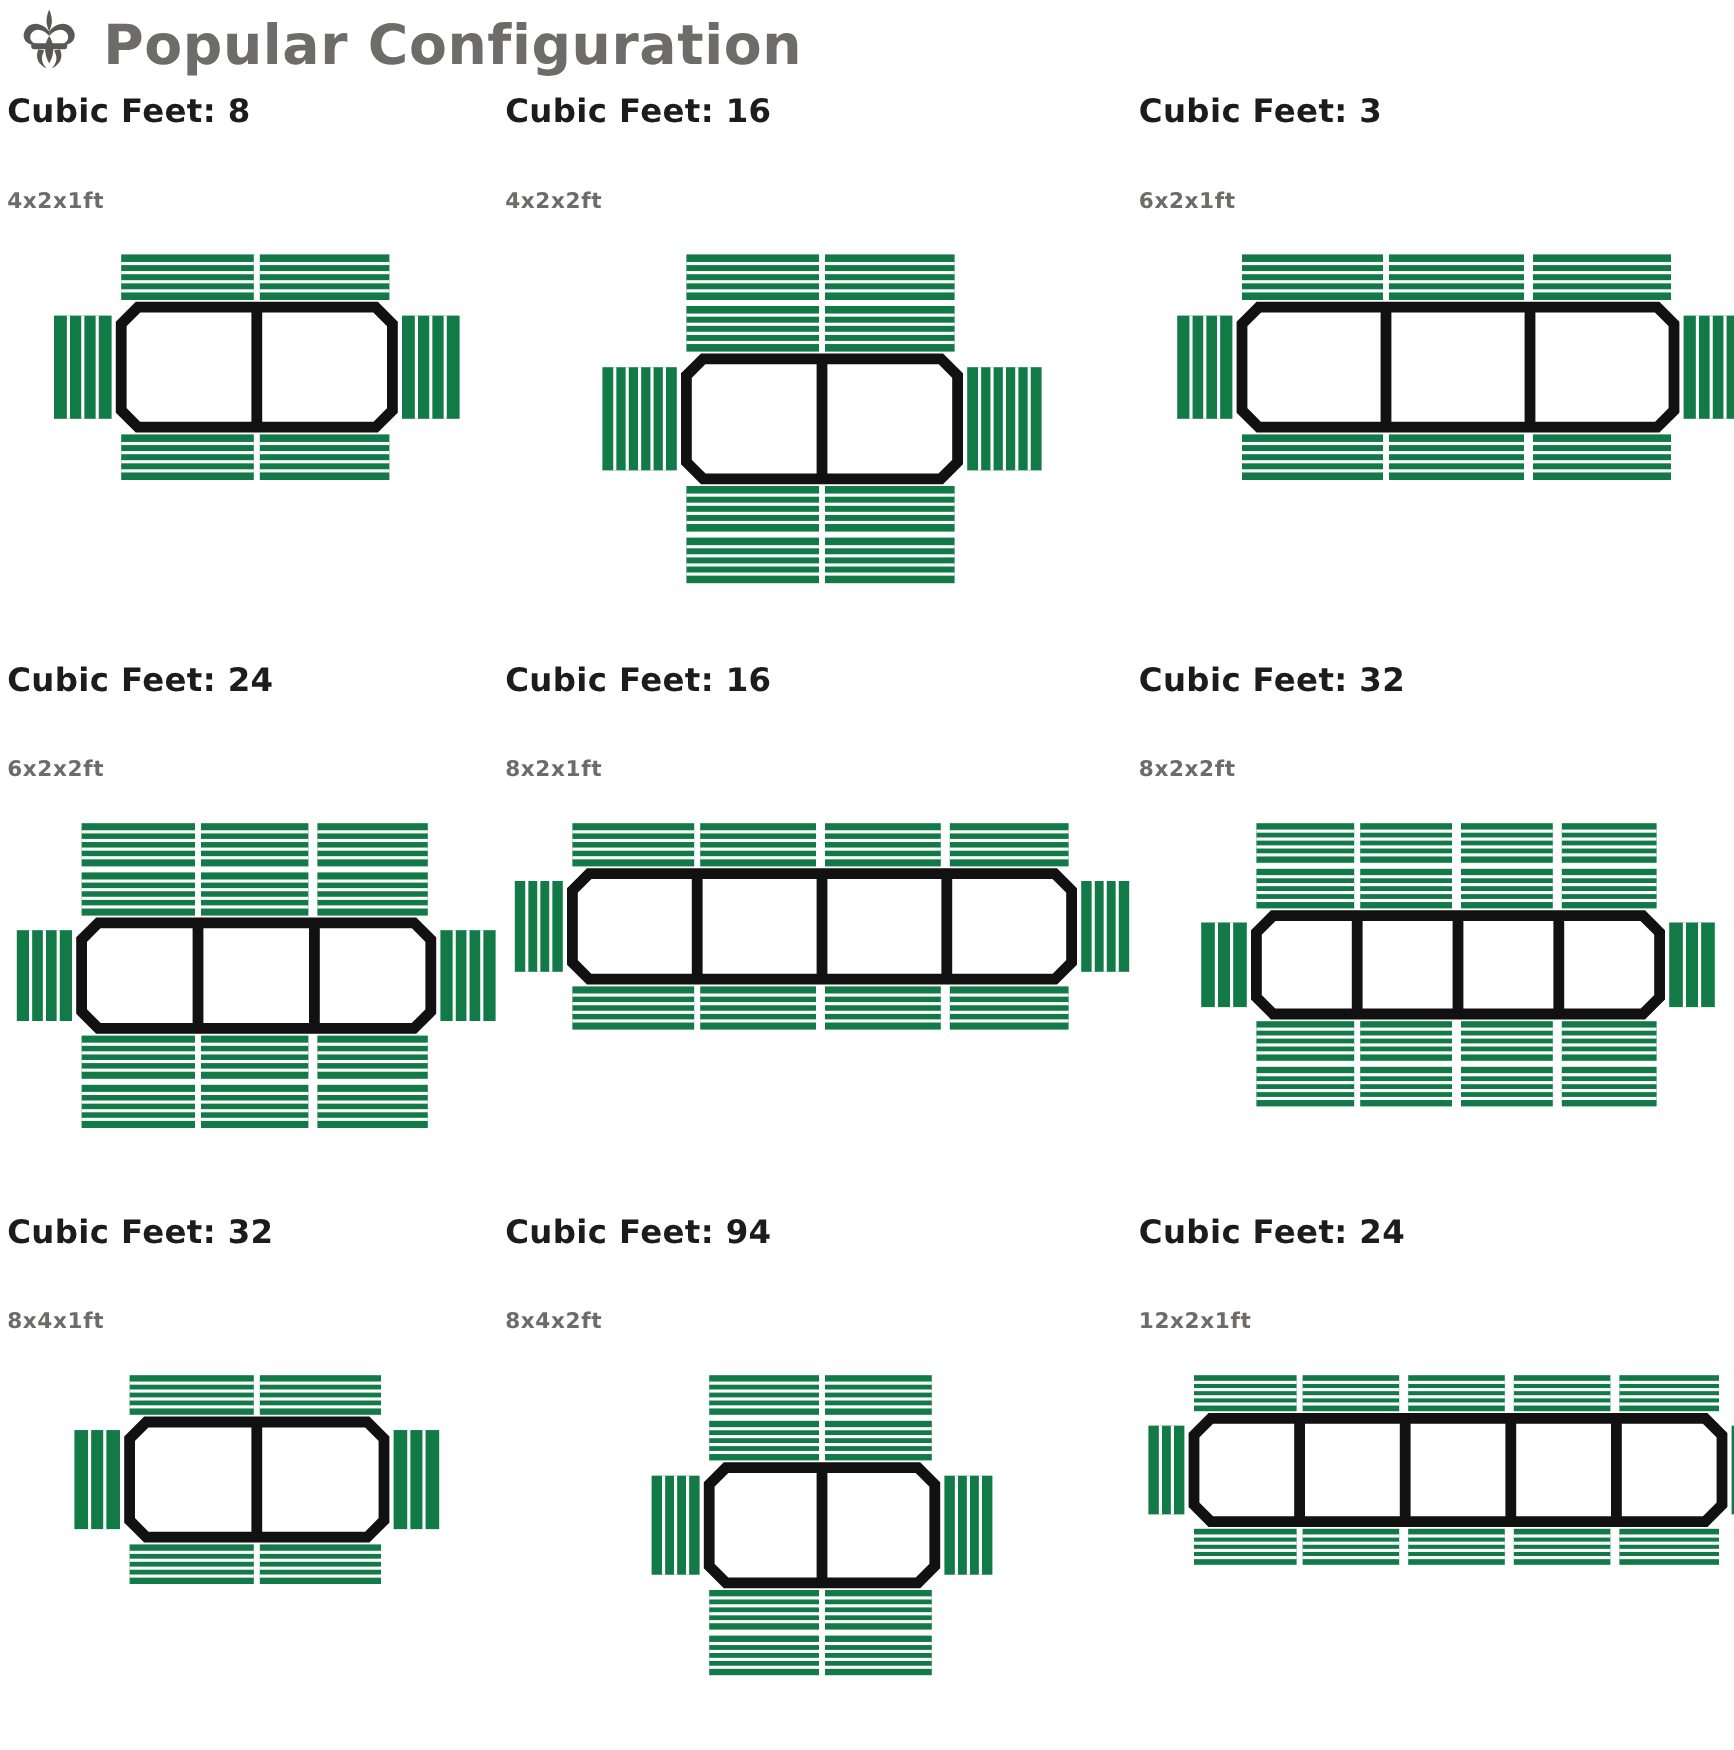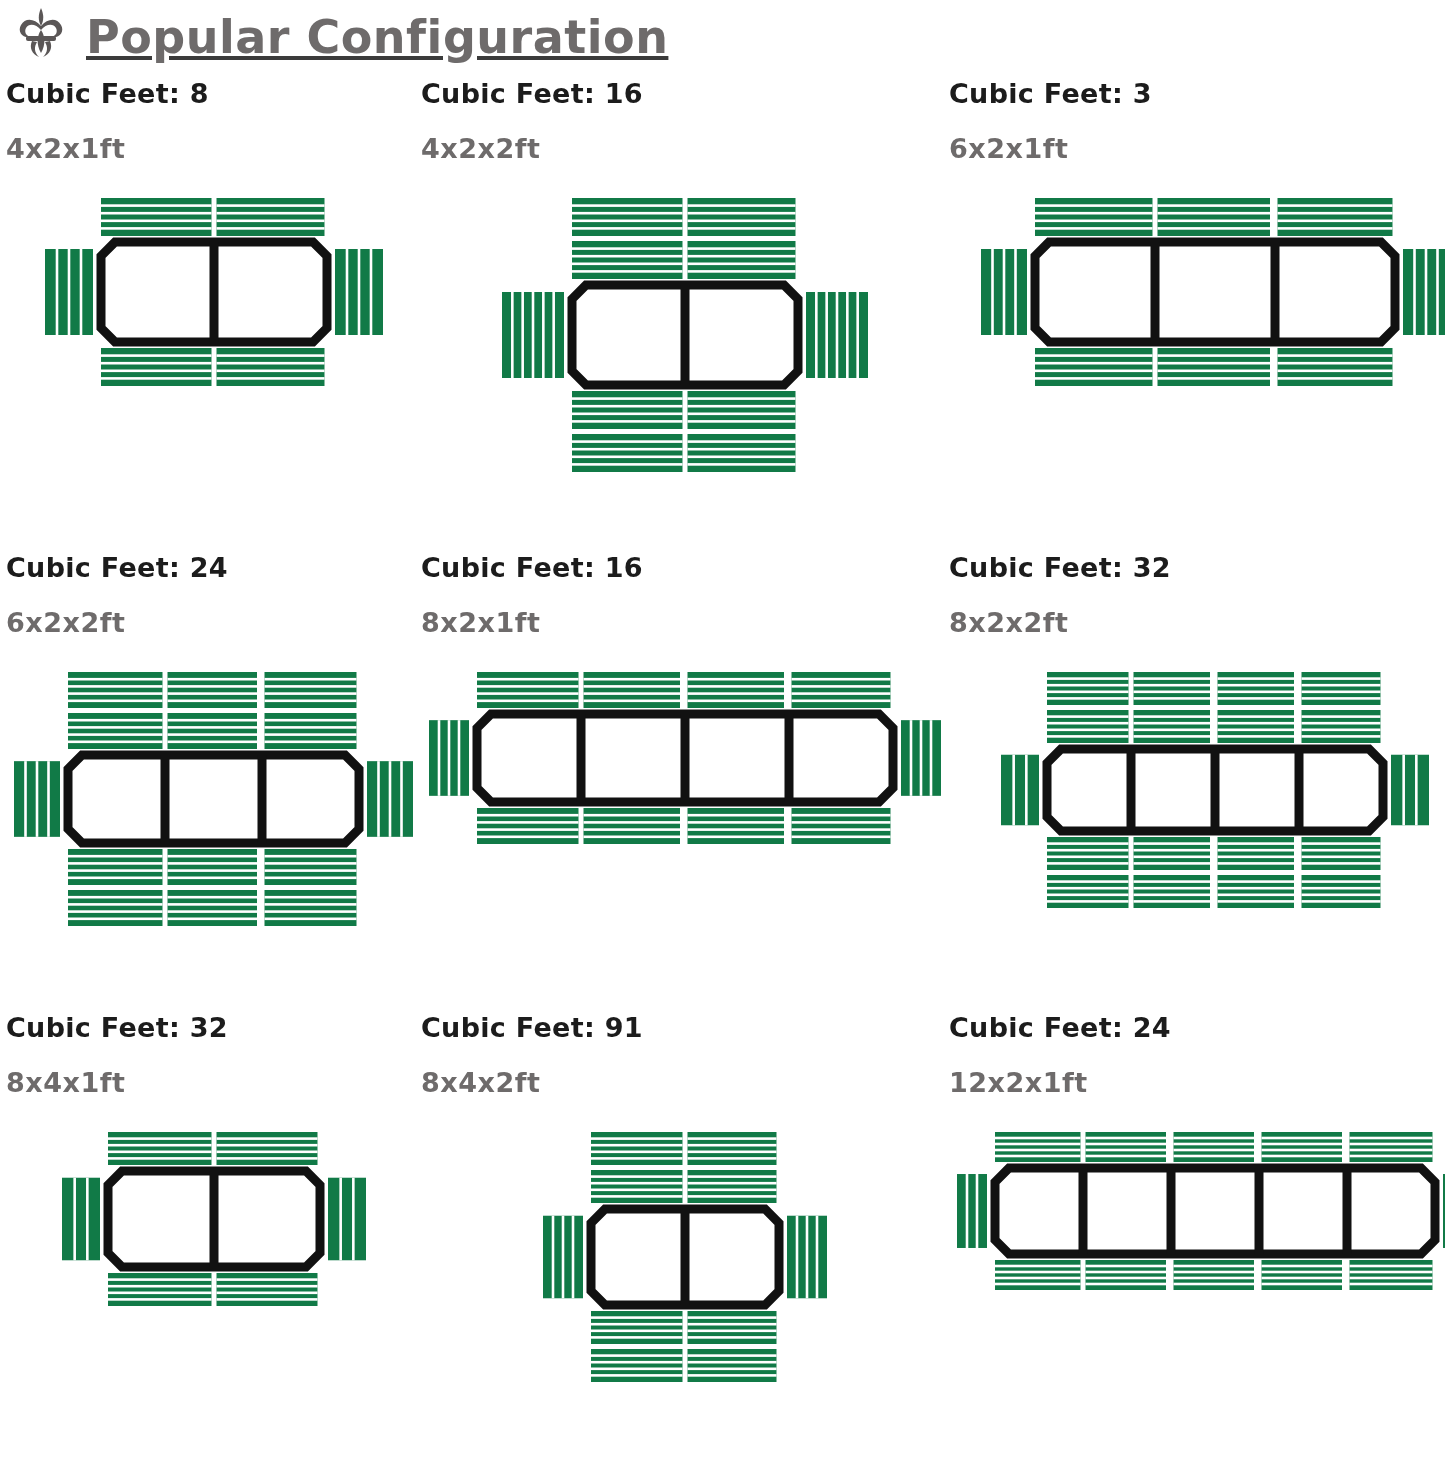--- a/index.html
+++ b/index.html
@@ -23,7 +23,6 @@
     padding: 4px 0 0 14px;
     height: 70px;
     box-sizing: border-box;
-    text-decoration: underline;
   }
   .fleur {
     width: 54px;

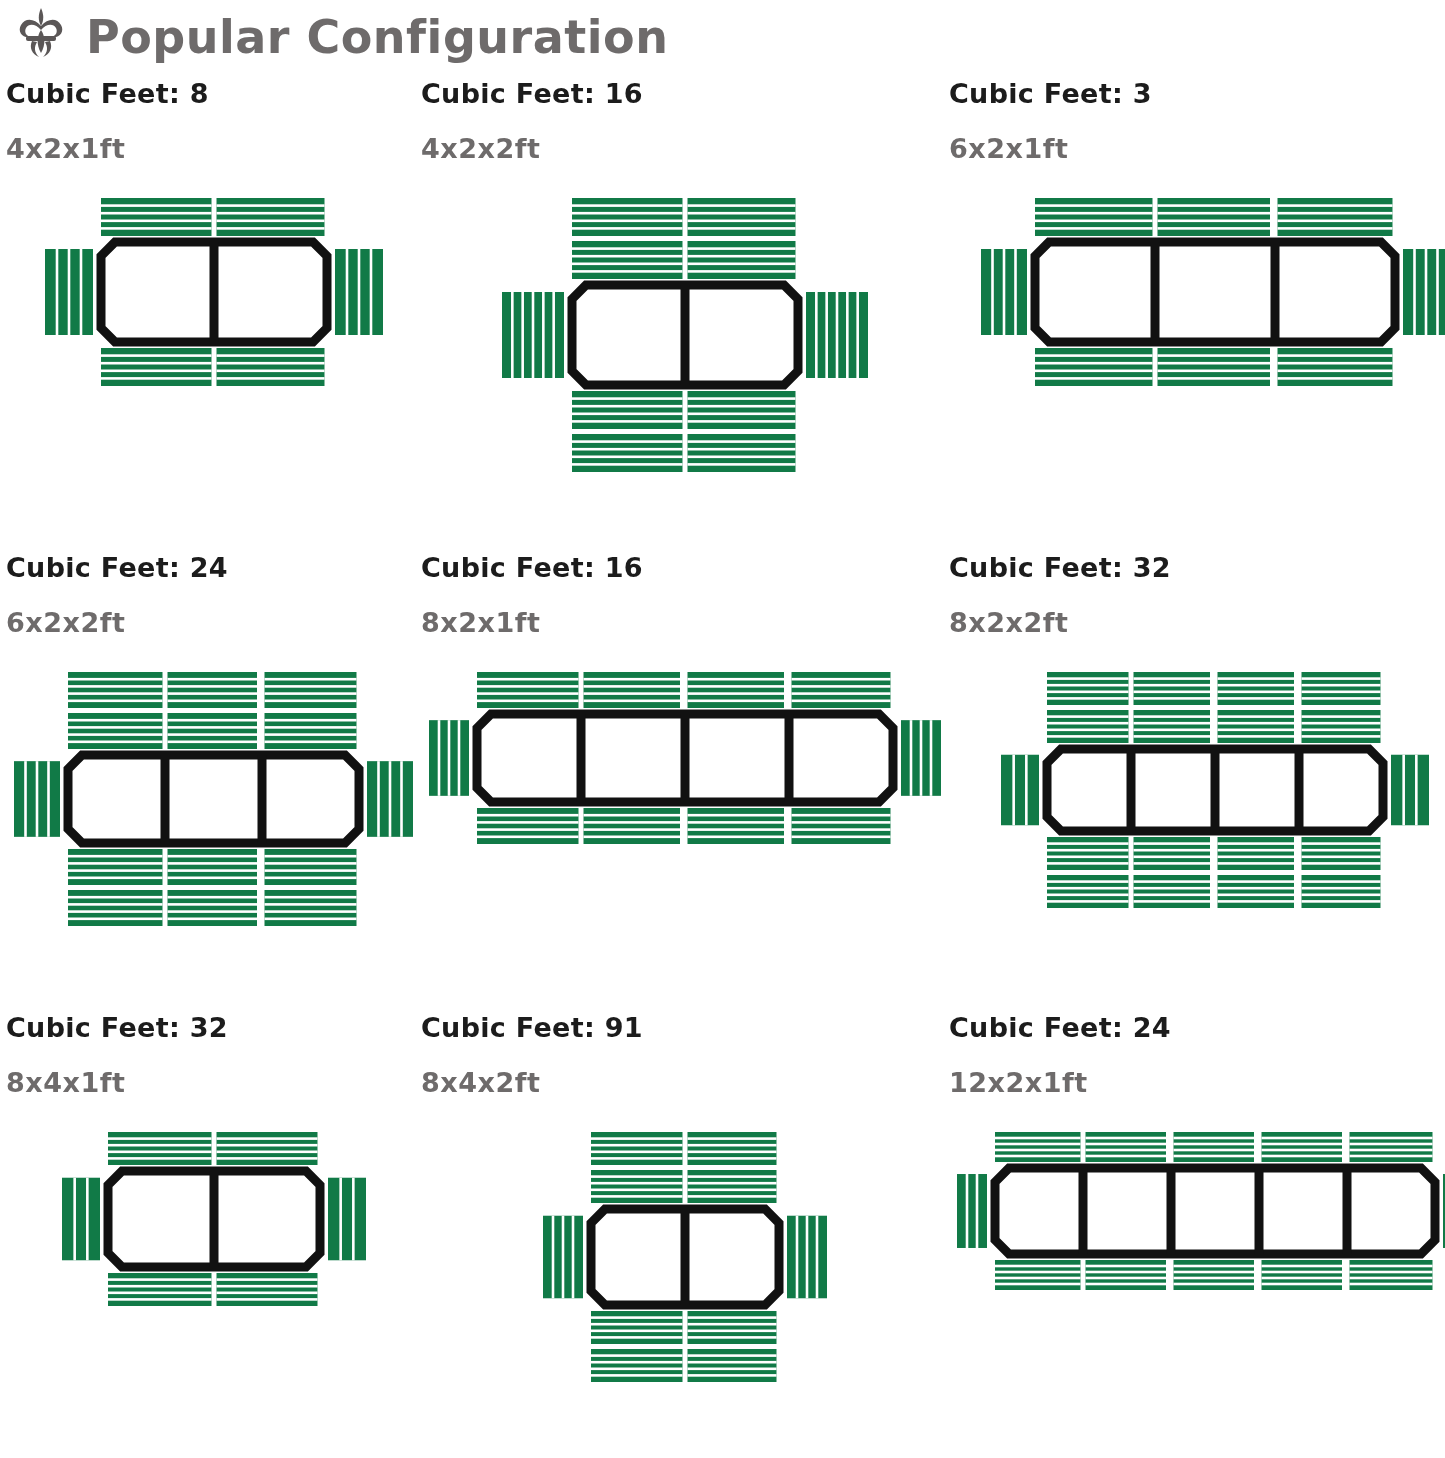--- a/index.html
+++ b/index.html
@@ -65,11 +65,11 @@
     white-space: nowrap;
   }
   .dims {
-    font-size: 27px;
+    font-size: 18px;
     font-weight: bold;
     color: #6e6b6b;
     letter-spacing: 0.5px;
-    margin-top: 24px;
+    margin-top: 48px;
     white-space: nowrap;
   }
   .diagram-wrap {

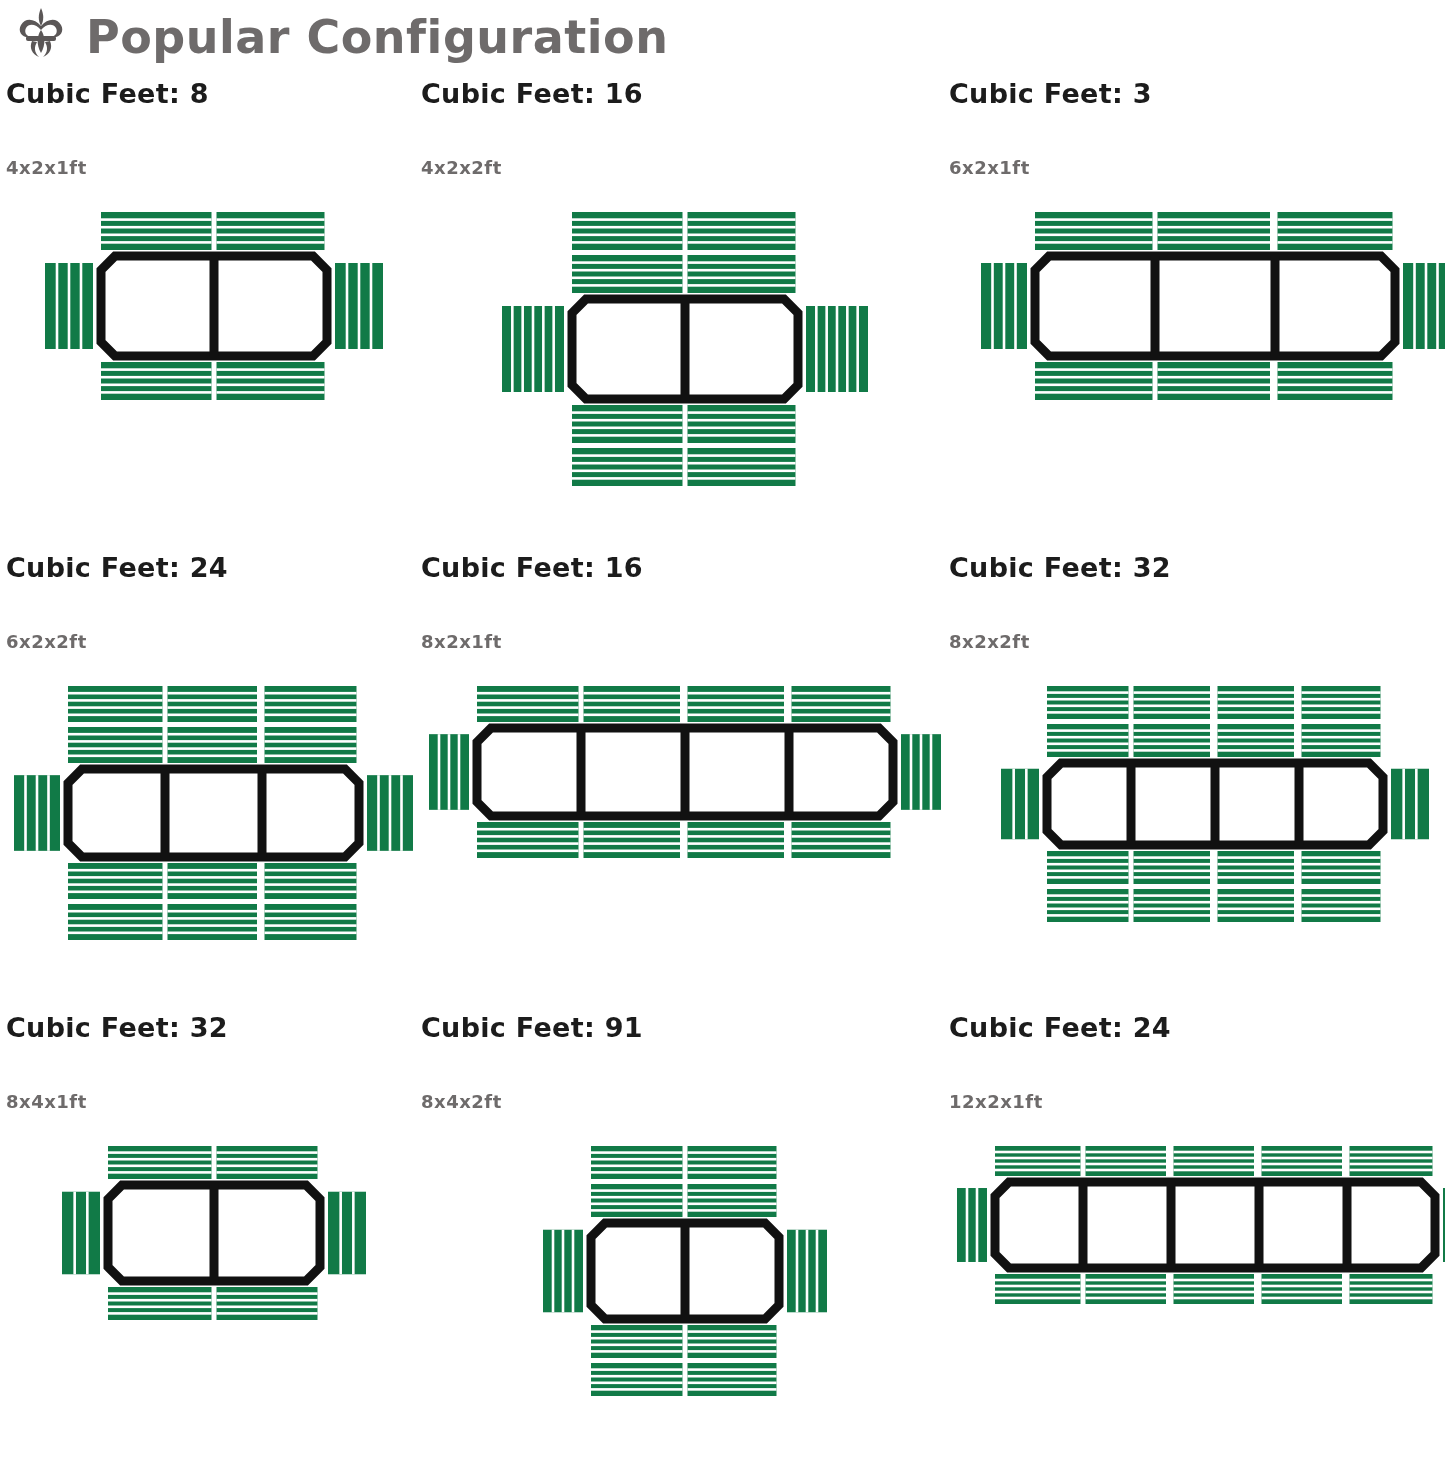--- a/index.html
+++ b/index.html
@@ -538,7 +538,7 @@
   </div>
 
   <div class="cell row3">
-    <div class="cubic">Cubic Feet: 91</div>
+    <div class="cubic">Cubic Feet: 94</div>
     <div class="dims">8x4x2ft</div>
     <div class="diagram-wrap">
         <svg width="300" height="274" viewBox="0 0 300 274" role="img">

